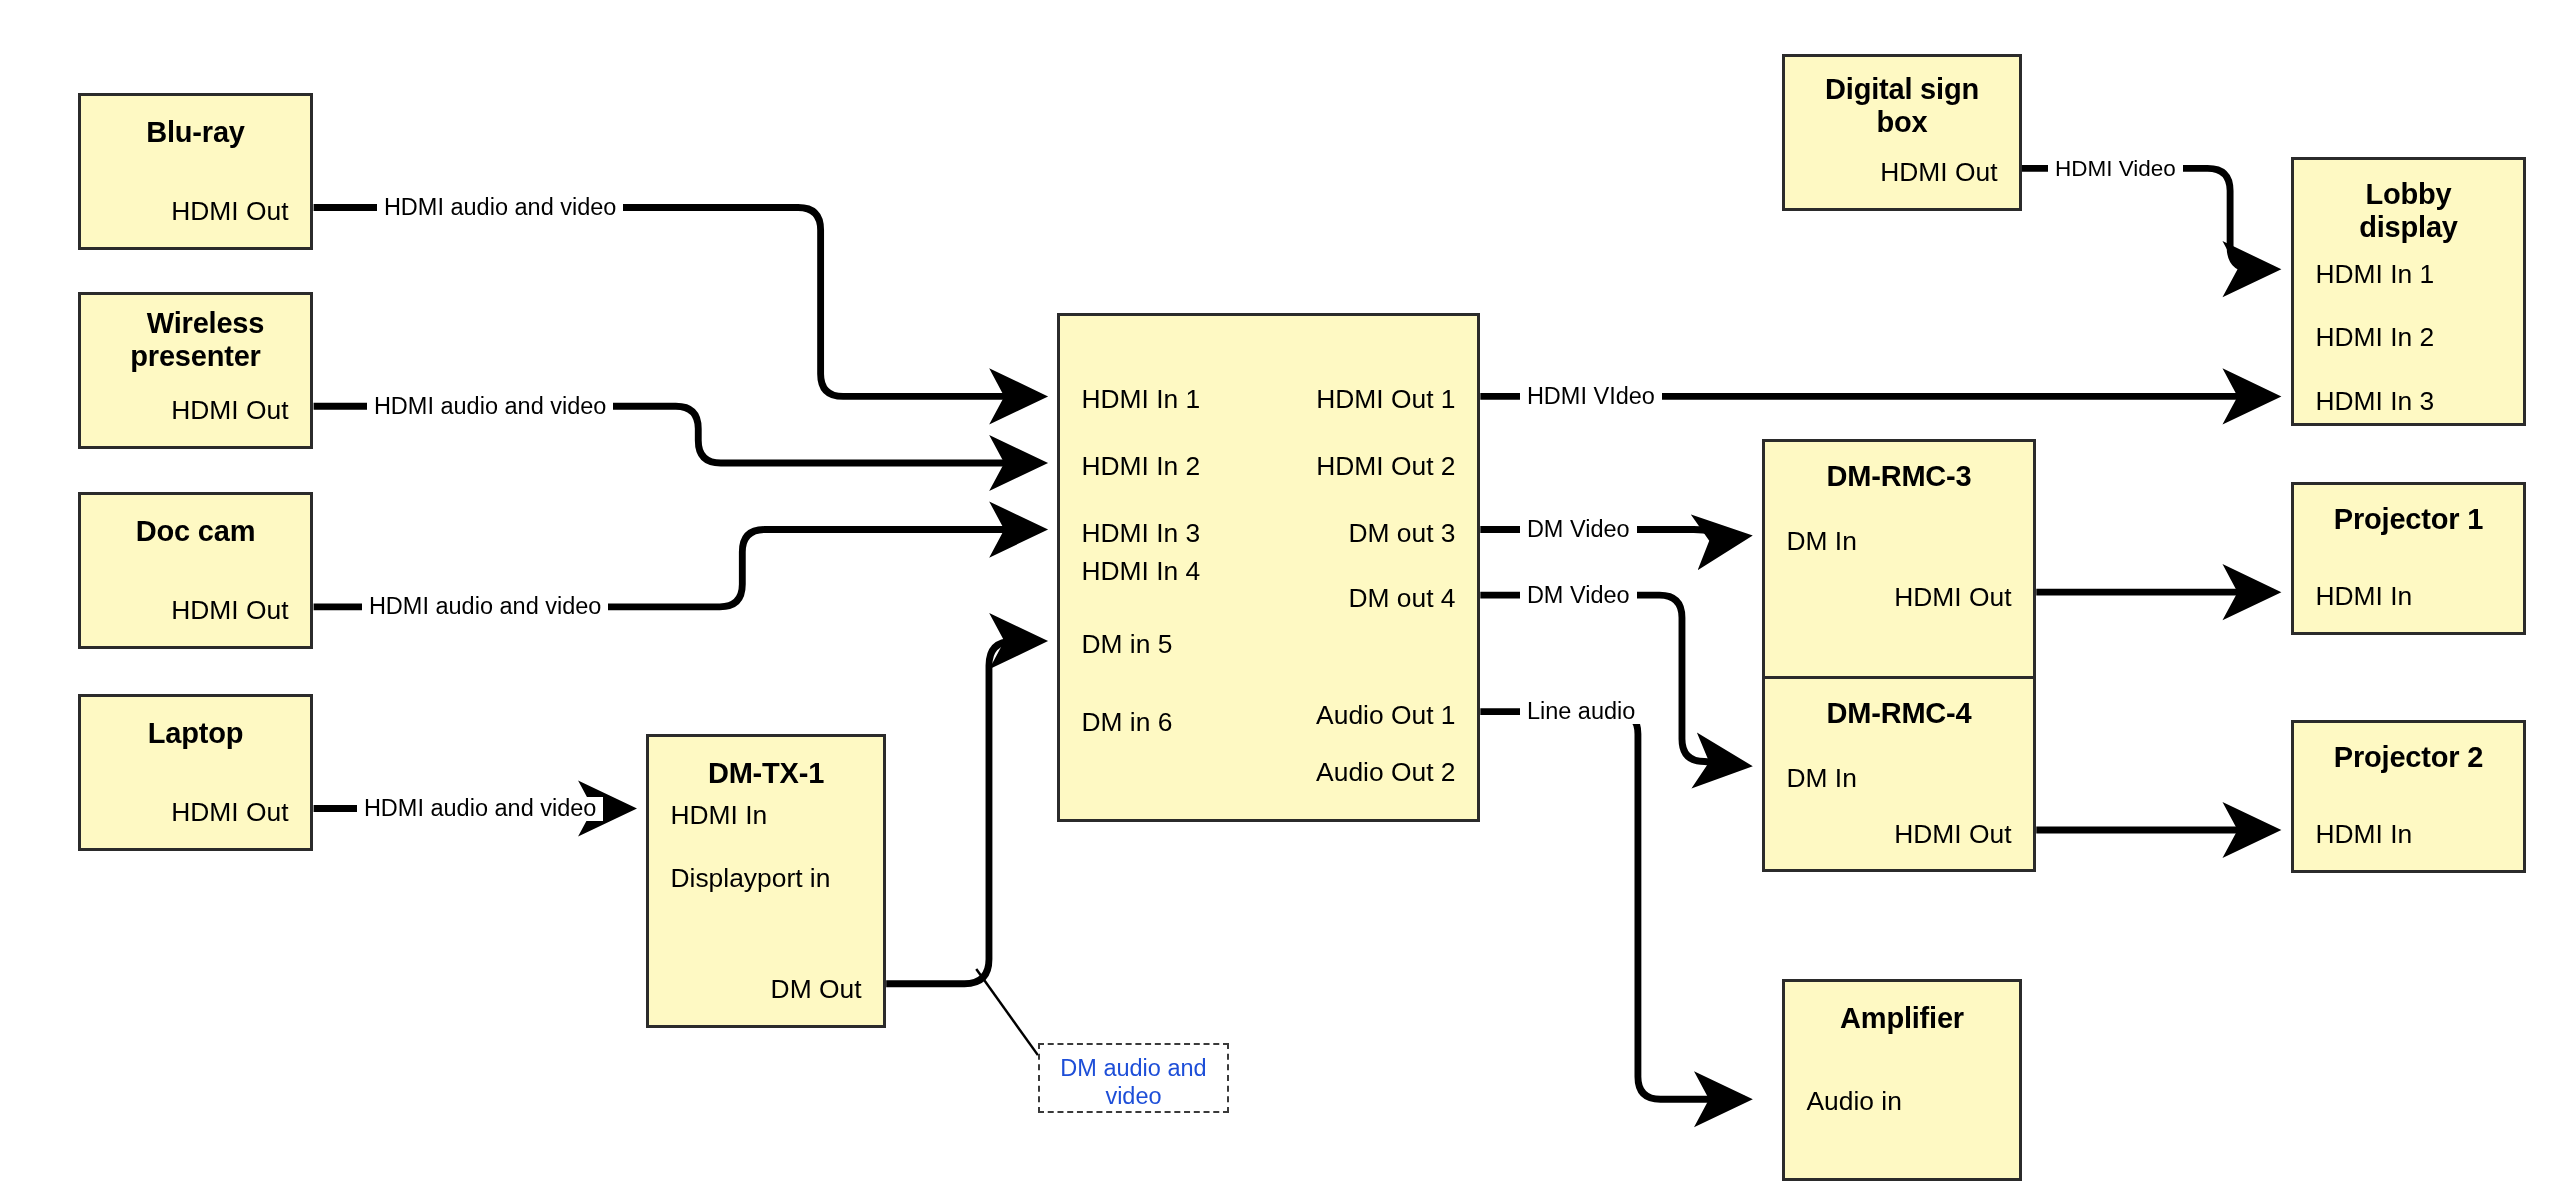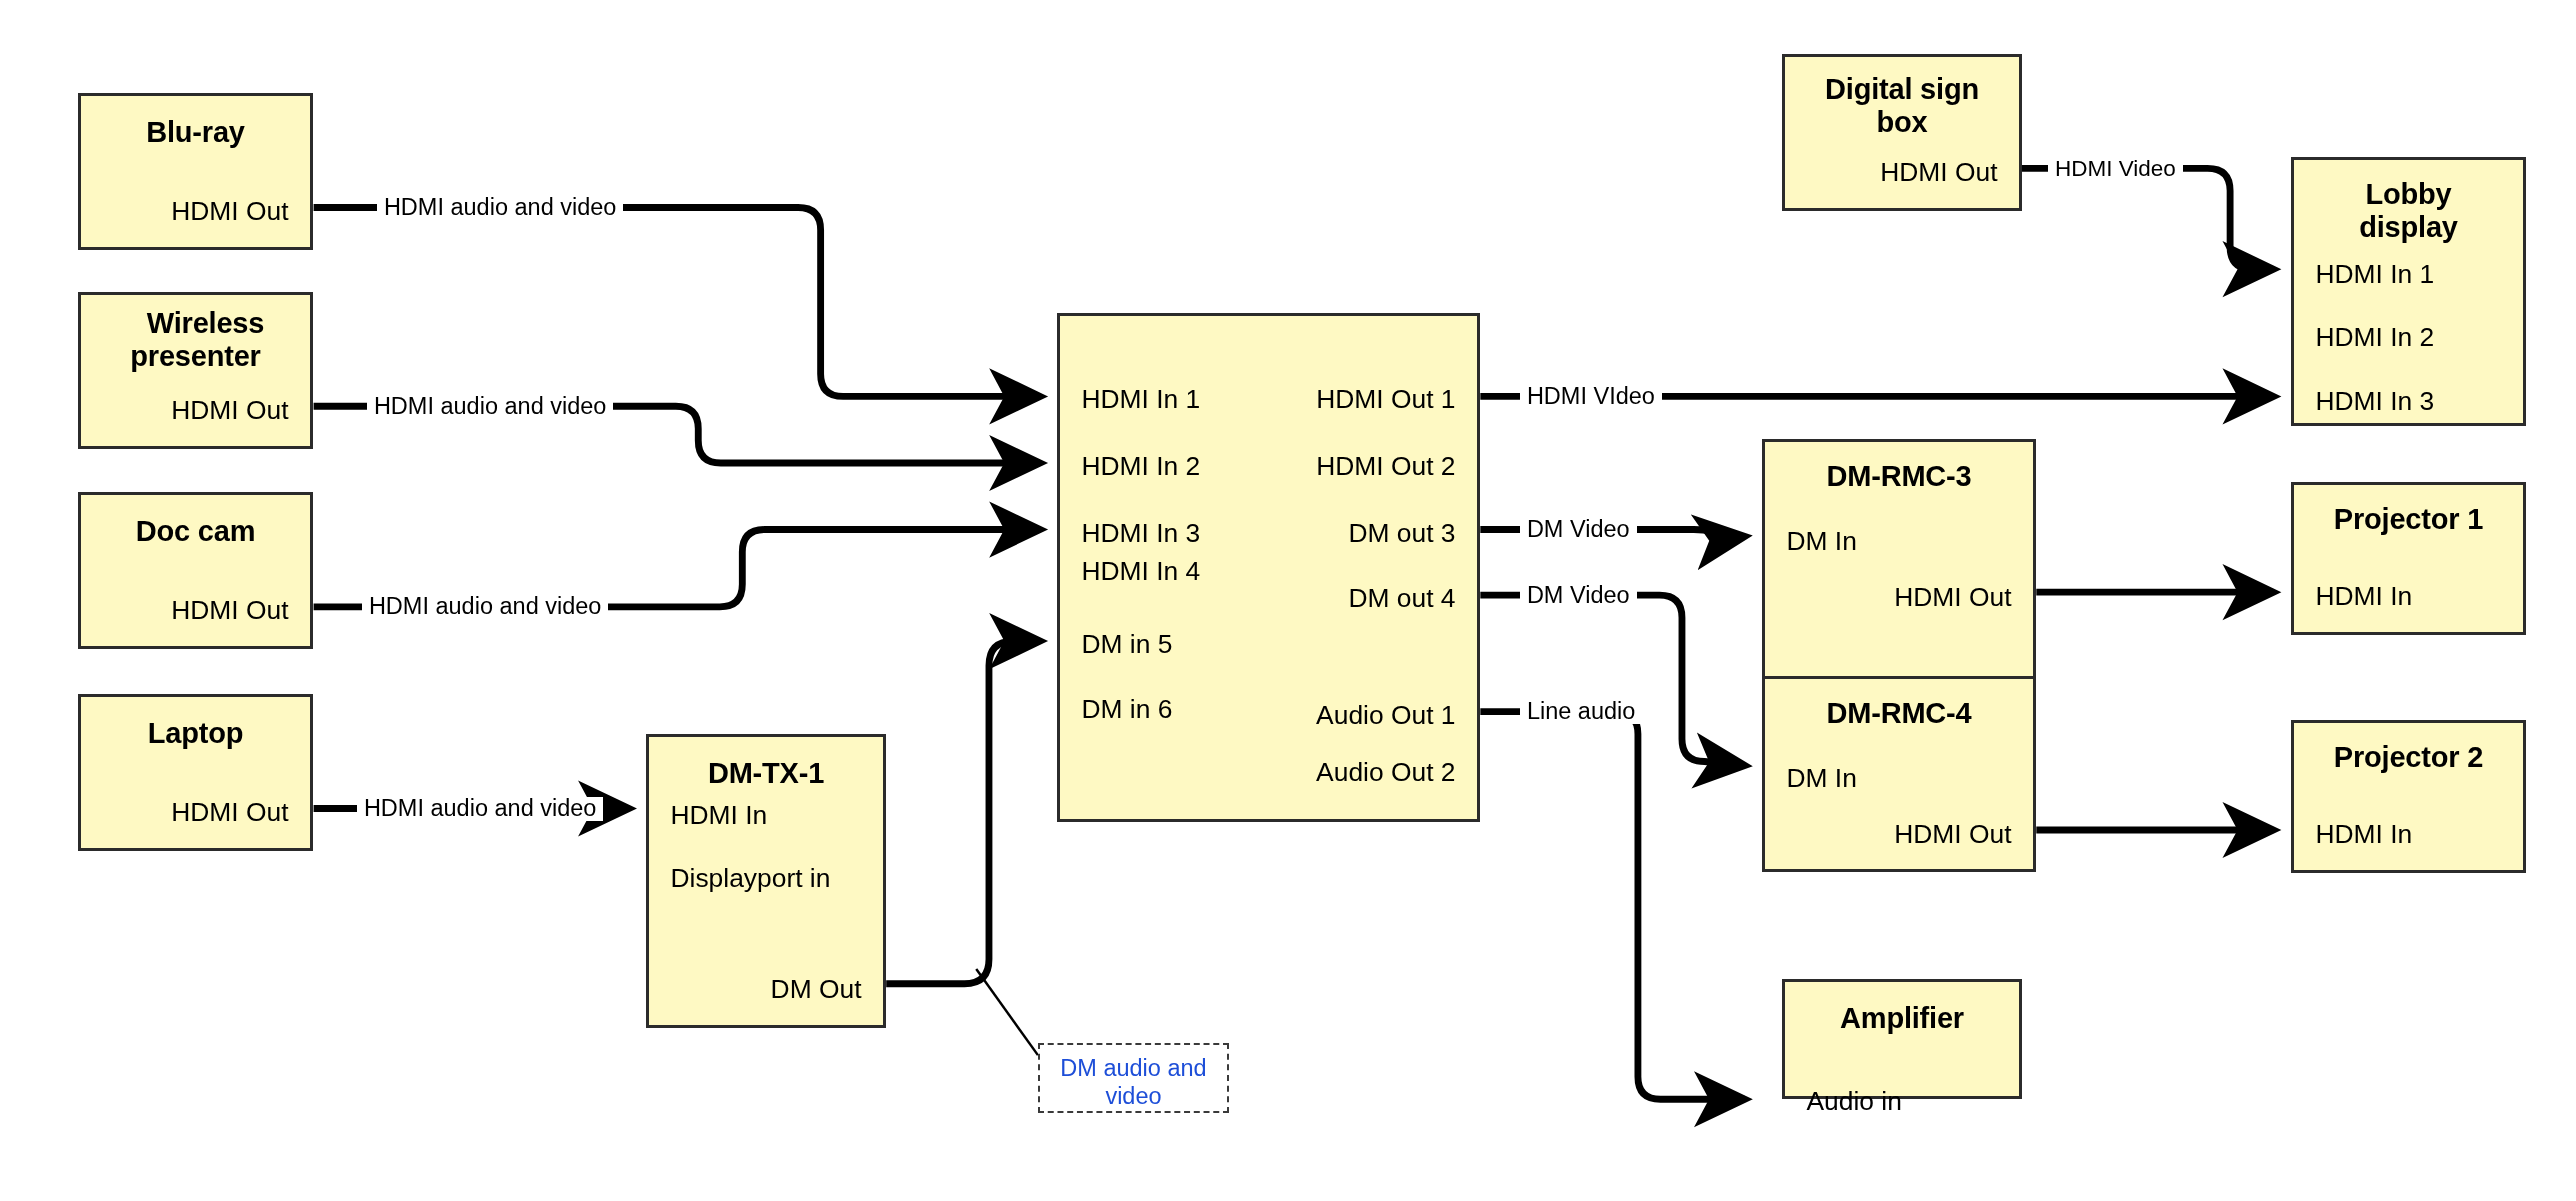--- a/index.html
+++ b/index.html
@@ -190,7 +190,7 @@
     <div class="port left" style="top:204px;">HDMI In 3</div>
     <div class="port left" style="top:242px;">HDMI In 4</div>
     <div class="port left" style="top:315px;">DM in 5</div>
-    <div class="port left" style="top:380px;">DM in 6</div>
+    <div class="port left" style="top:393px;">DM in 6</div>
 
     <div class="port right" style="top:70px;">HDMI Out 1</div>
     <div class="port right" style="top:137px;">HDMI Out 2</div>

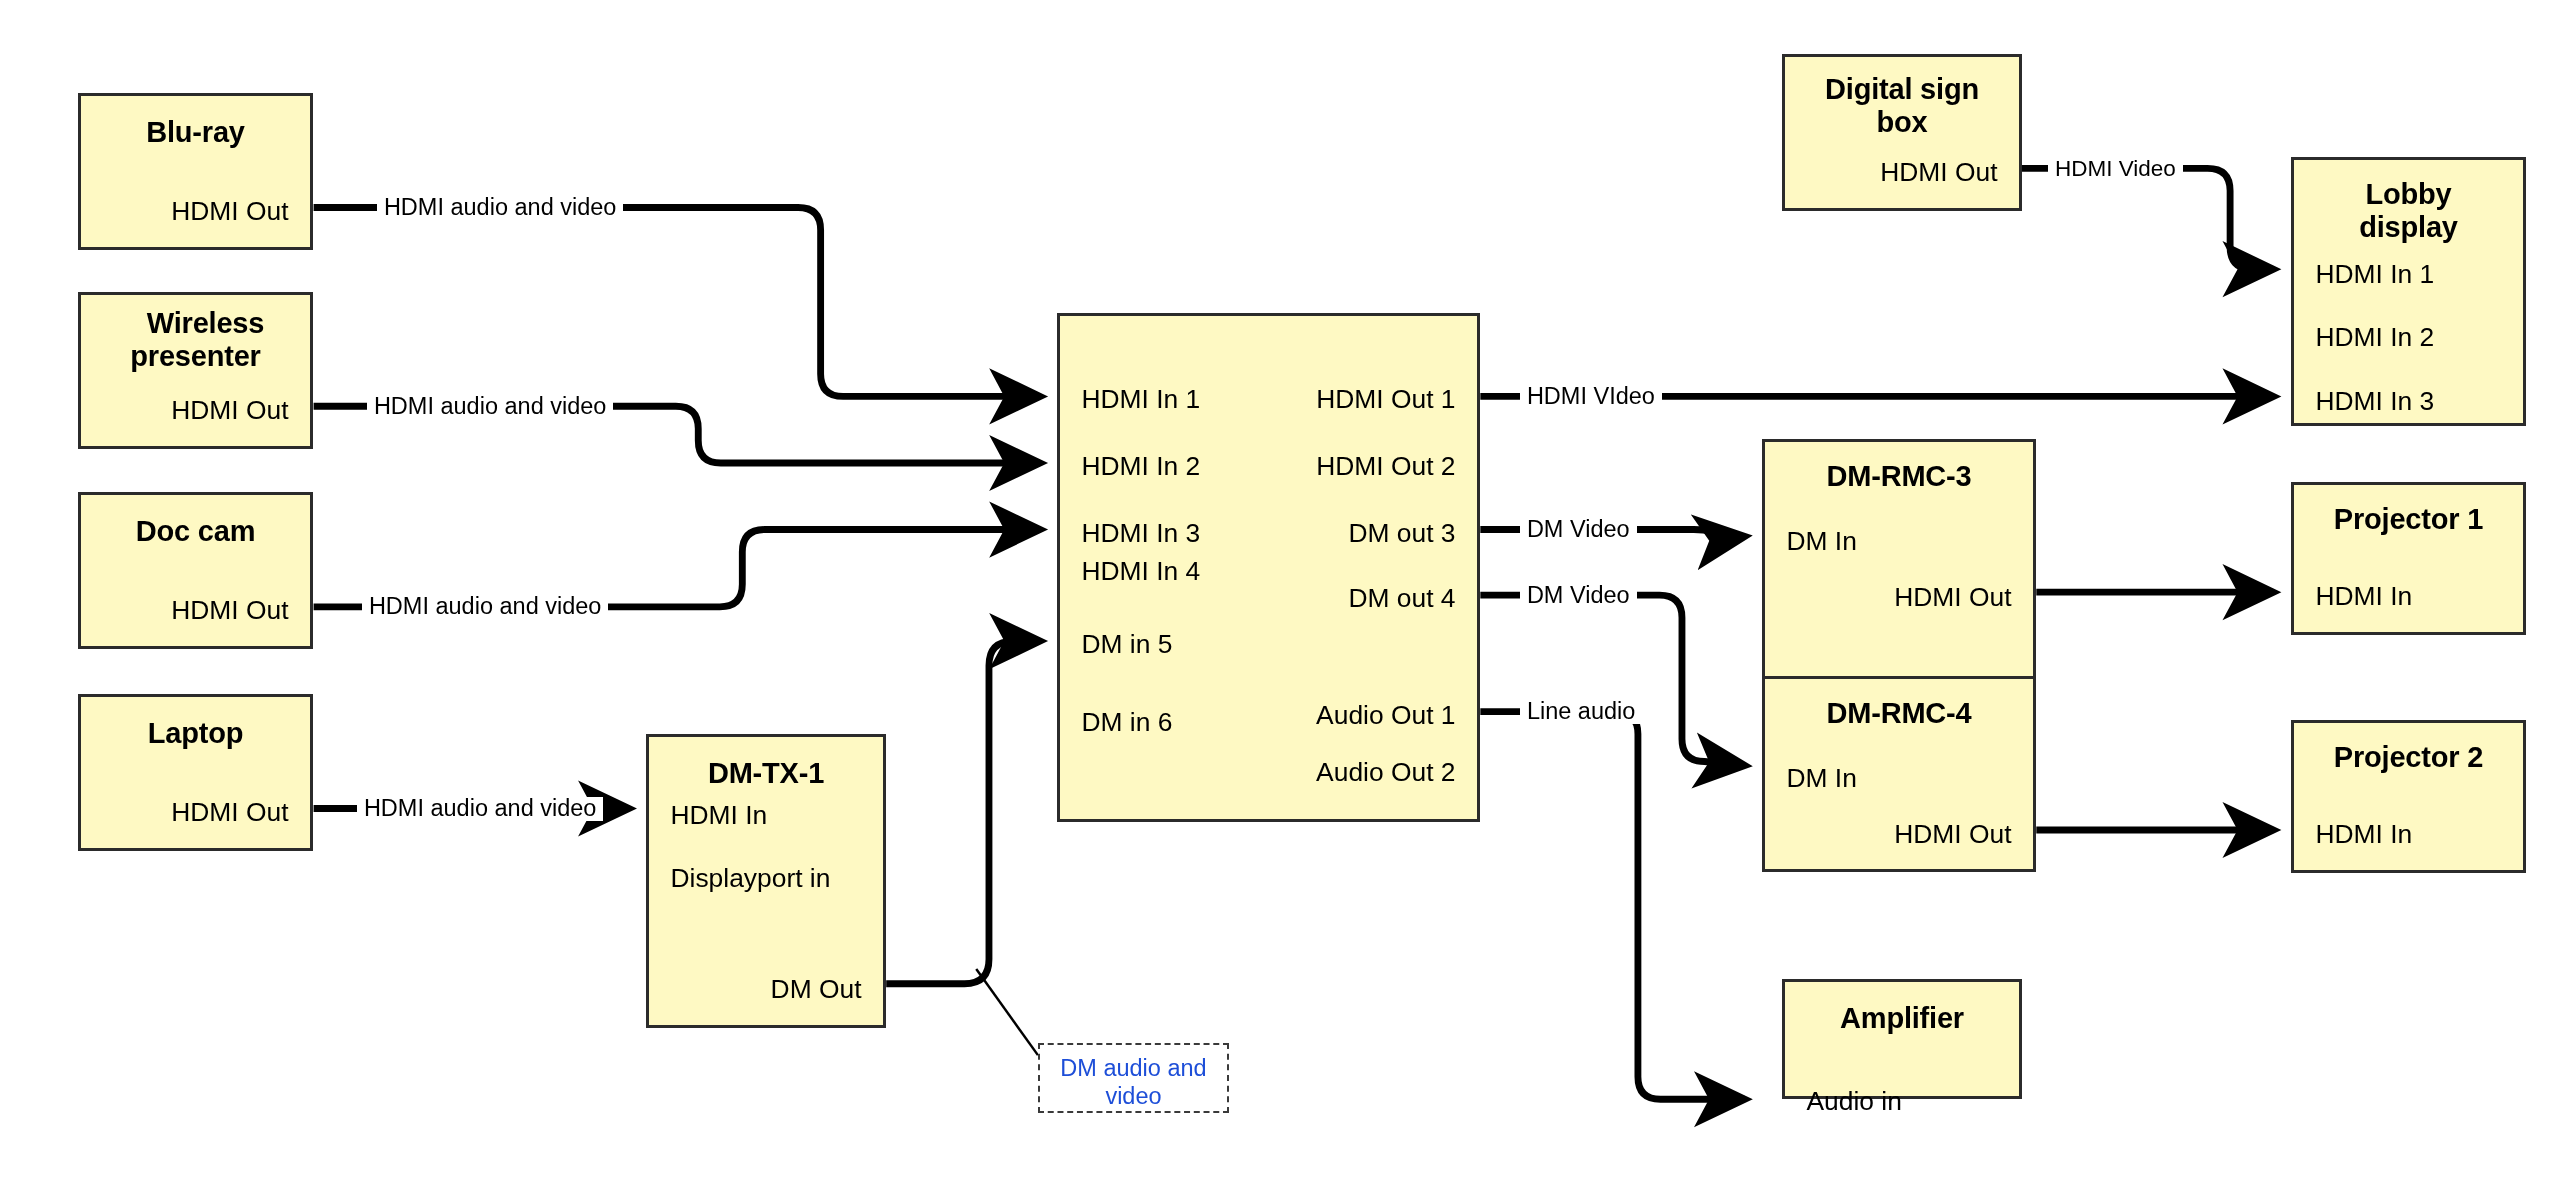--- a/index.html
+++ b/index.html
@@ -236,7 +236,7 @@
     <div class="port left" style="top:98px;">HDMI In</div>
   </div>
 
-  <div class="box" style="left:1782px; top:979px; width:240px; height:120px;text-decoration:underline;">
+  <div class="box" style="left:1782px; top:979px; width:240px; height:202px;text-decoration:underline;">
     <div class="title" style="top:19.6px;">Amplifier</div>
     <div class="port left" style="top:106px;">Audio in</div>
   </div>

